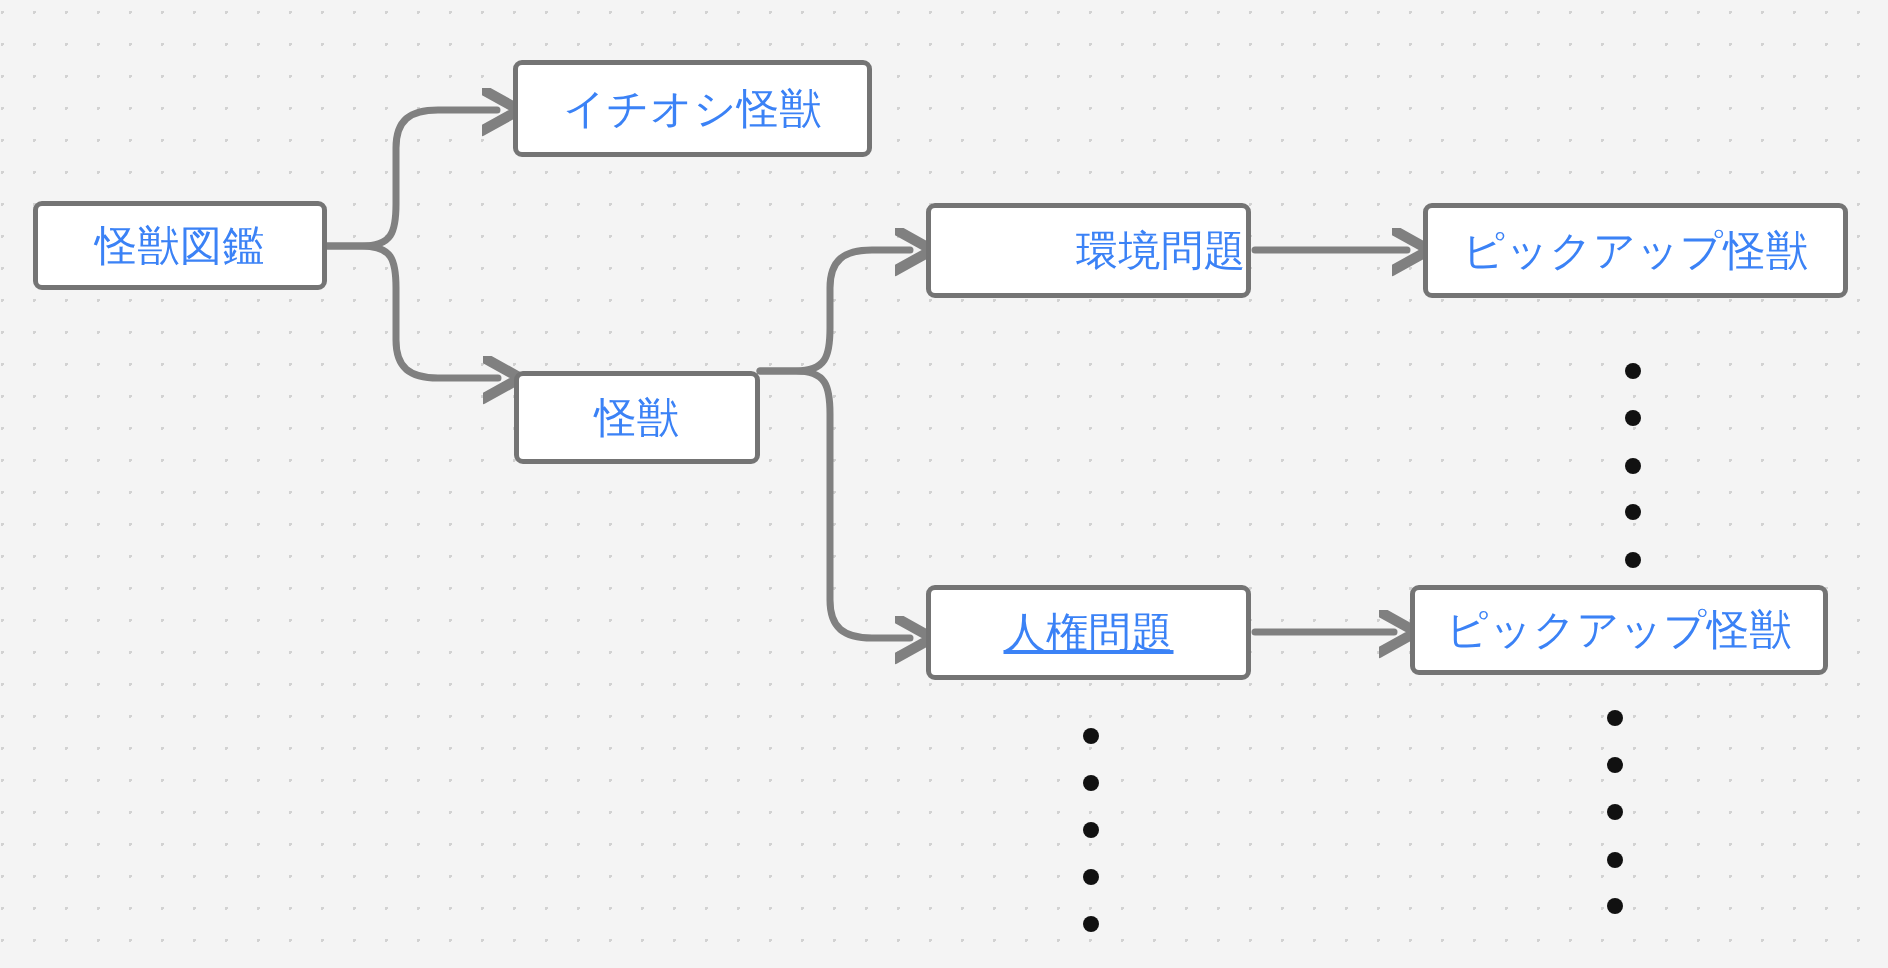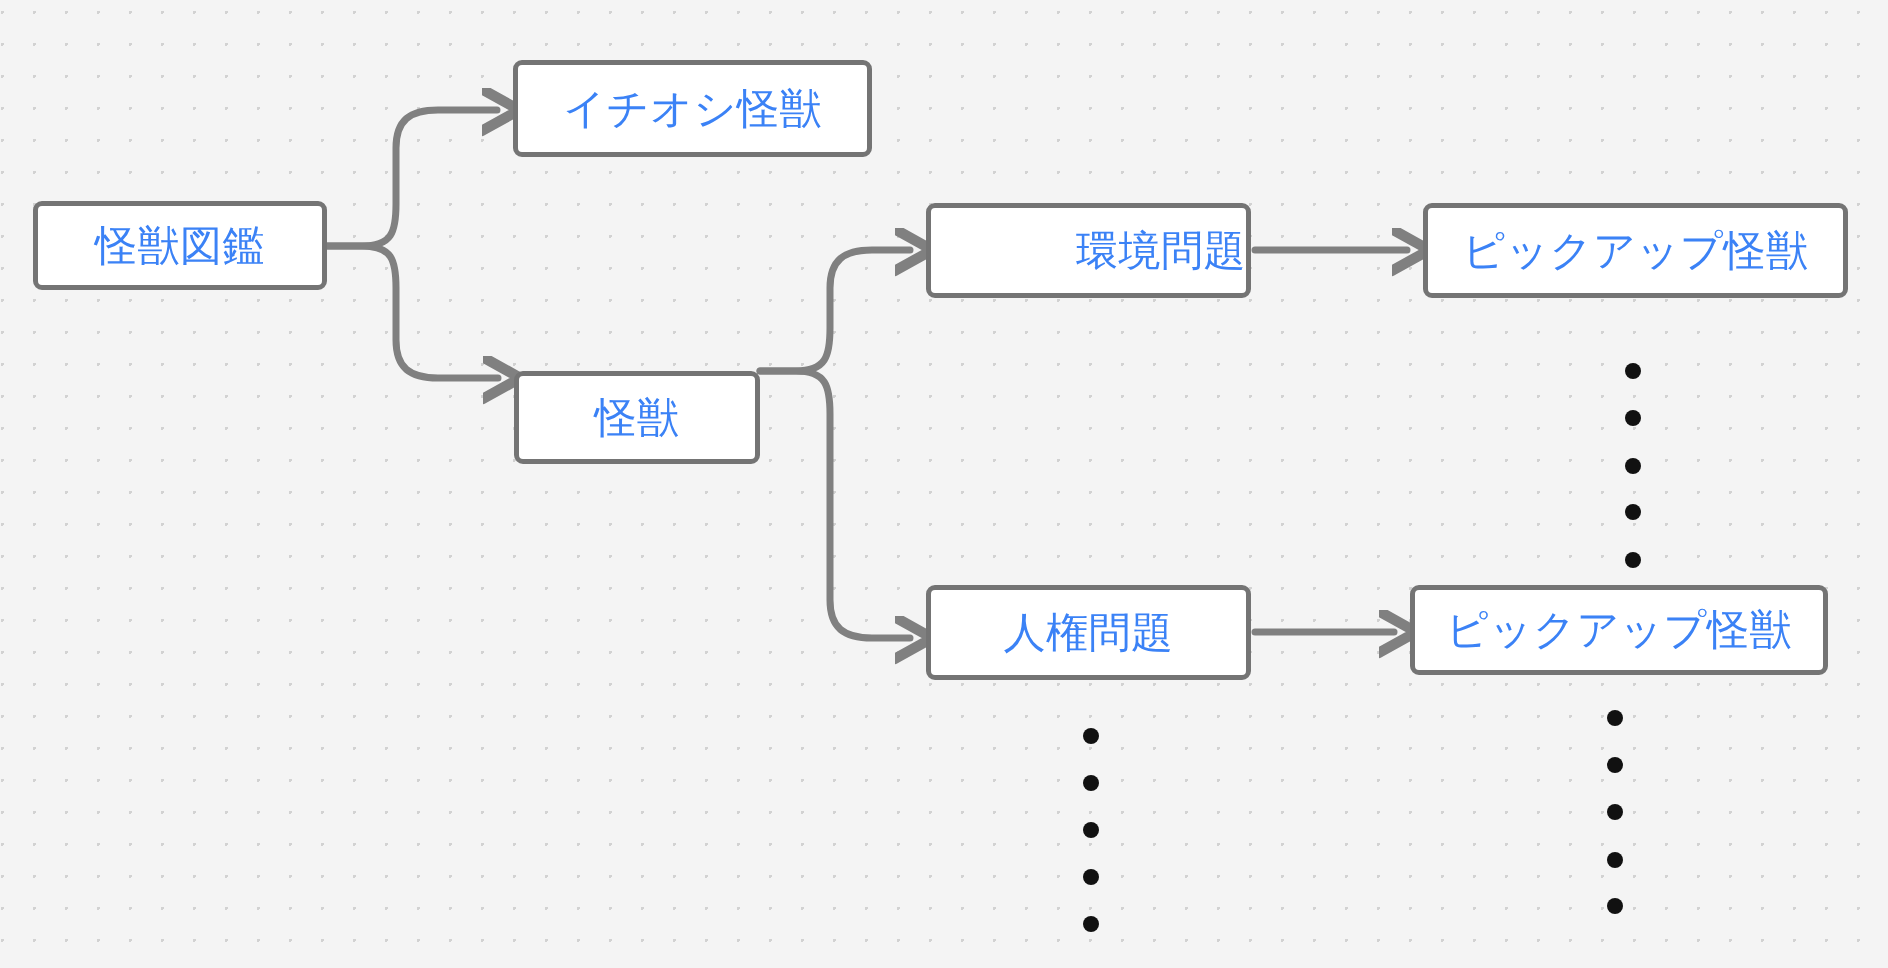--- a/index.html
+++ b/index.html
@@ -98,7 +98,7 @@
     <span class="node-label">環境問題</span>
   </div>
 
-  <div class="node" style="left: 926px; top: 585px; width: 325px; height: 95px; font-size: 42px; border-color: rgb(116, 116, 116); background: rgb(255, 255, 255);">
+  <div class="node" style="left: 926px; top: 585px; width: 325px; height: 95px; font-size: 42px; border-color: rgb(116, 116, 116); background: rgb(255, 255, 255); text-decoration: underline;">
     <span class="node-label">人権問題</span>
   </div>
 

